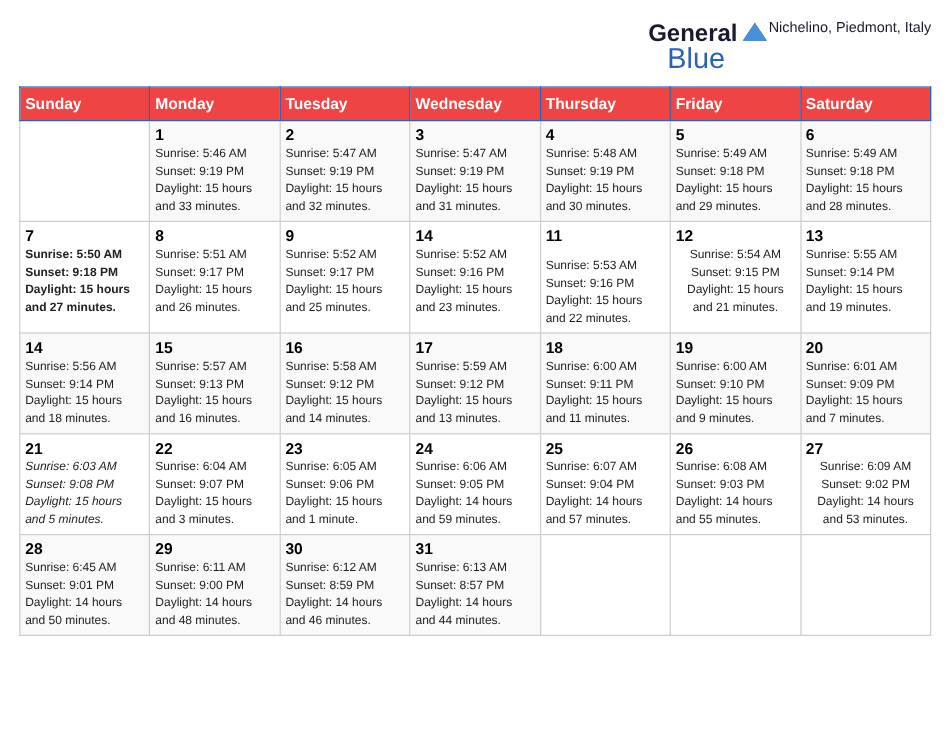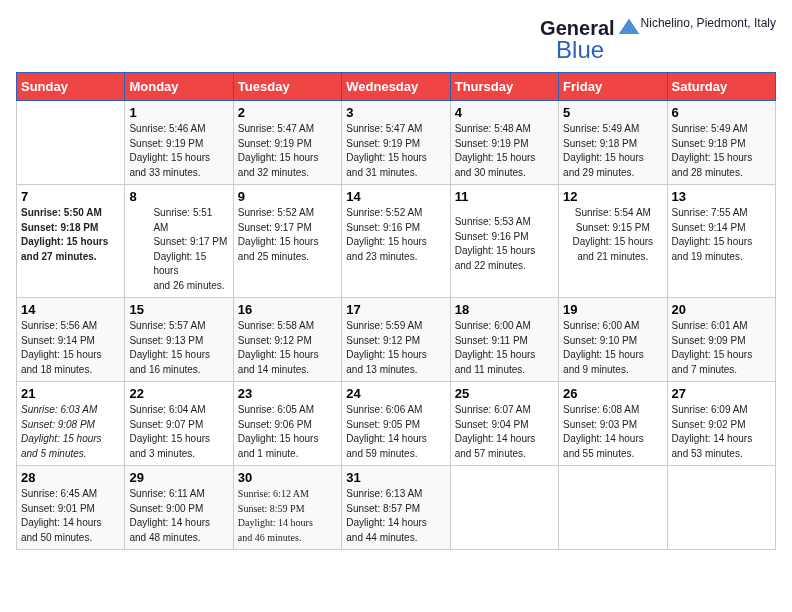--- a/index.html
+++ b/index.html
@@ -172,7 +172,7 @@
         </td>
         <td>
           <span class="day-number">8</span>
-          <div class="day-info" style="white-space: pre-line; margin-left: 24px;">Sunrise: 5:51 AM
+          <div class="day-info" style="white-space: pre-line;">Sunrise: 5:51 AM
 Sunset: 9:17 PM
 Daylight: 15 hours
 and 26 minutes.</div>

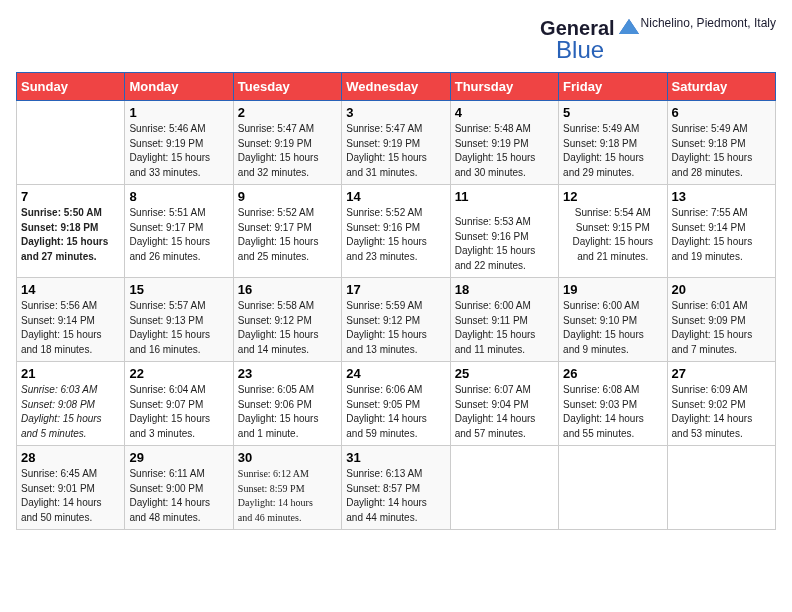--- a/index.html
+++ b/index.html
@@ -207,7 +207,7 @@
         </td>
         <td>
           <span class="day-number">13</span>
-          <div class="day-info" style="white-space: pre-line;">Sunrise: 7:55 AM
+          <div class="day-info" style="white-space: pre-line;">Sunrise: 5:55 AM
 Sunset: 9:14 PM
 Daylight: 15 hours
 and 19 minutes.</div>

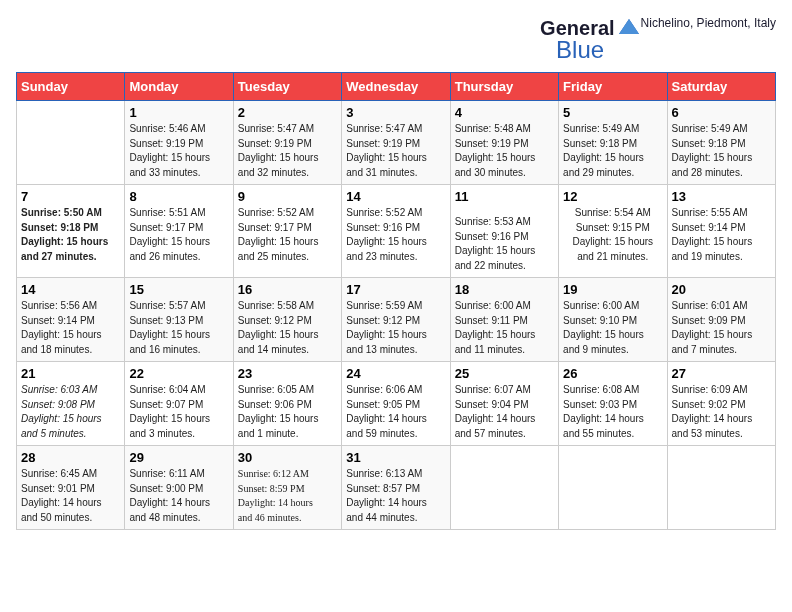--- a/index.html
+++ b/index.html
@@ -309,7 +309,7 @@
         </td>
         <td>
           <span class="day-number">27</span>
-          <div class="day-info" style="white-space: pre-line;">Sunrise: 6:09 AM
+          <div class="day-info" style="white-space: pre-line; text-align: center;">Sunrise: 6:09 AM
 Sunset: 9:02 PM
 Daylight: 14 hours
 and 53 minutes.</div>

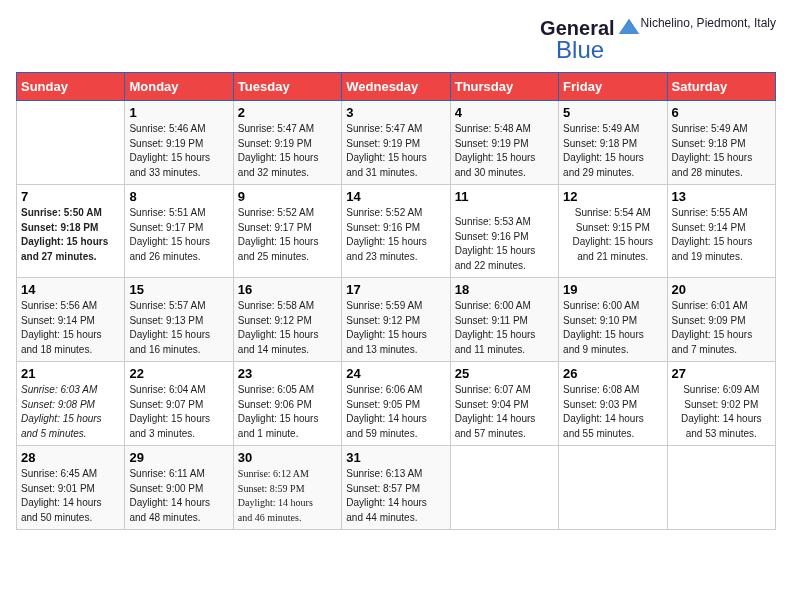--- a/index.html
+++ b/index.html
@@ -332,7 +332,7 @@
         </td>
         <td>
           <span class="day-number">30</span>
-          <div class="day-info" style="white-space: pre-line; font-family: Liberation Serif, serif;">Sunrise: 6:12 AM
+          <div class="day-info" style="white-space: pre-line;">Sunrise: 6:12 AM
 Sunset: 8:59 PM
 Daylight: 14 hours
 and 46 minutes.</div>

